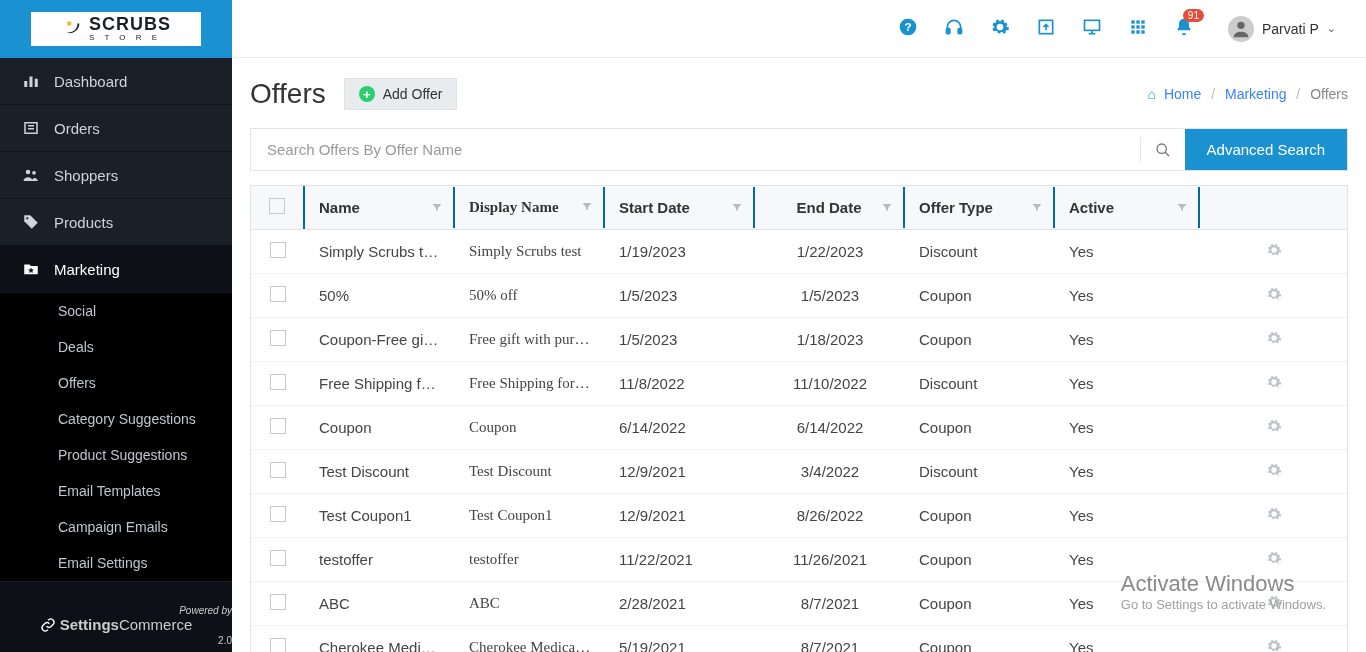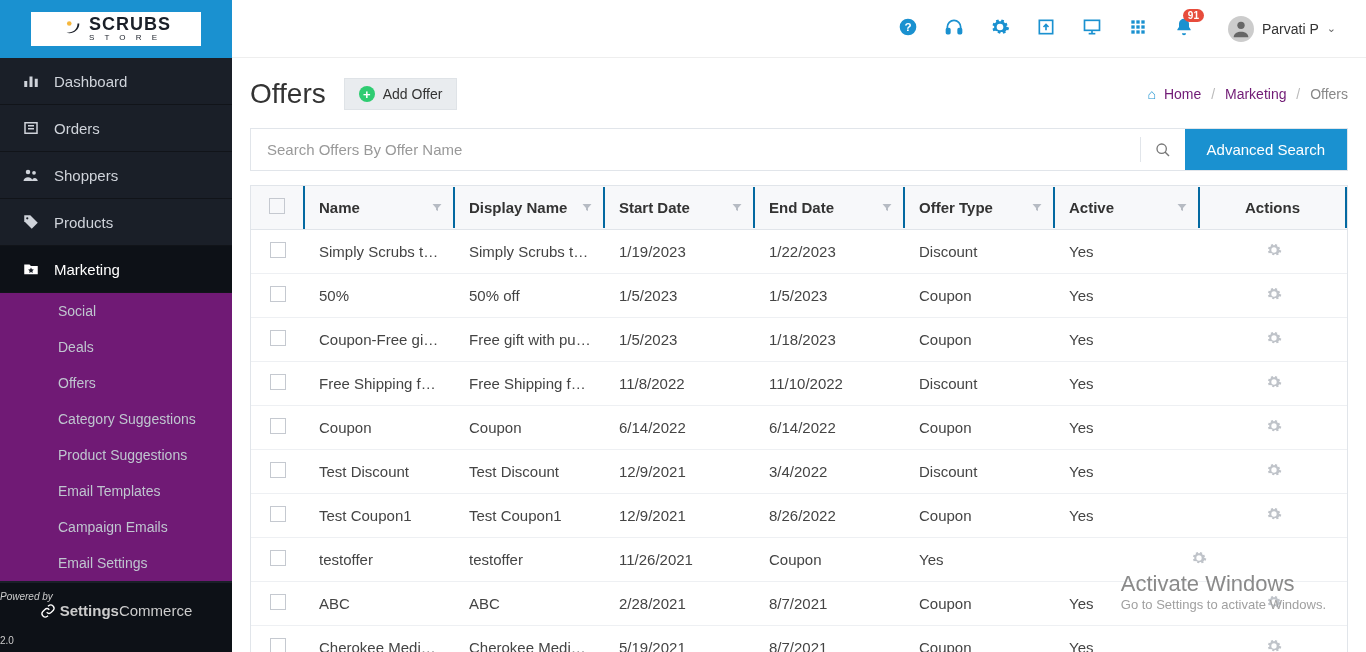--- a/index.html
+++ b/index.html
@@ -29,7 +29,7 @@
   .topbar { height:58px; border-bottom:1px solid #eee; display:flex; align-items:center; justify-content:flex-end; gap:26px; padding:0 30px; }
   .topbar .icon-btn { color:#1a91d0; cursor:pointer; position:relative; }
   .topbar .icon-btn svg { width:20px; height:20px; }
-  .badge { position:absolute; top:-8px; right:-10px; background:#e74c3c; color:#fff; border-radius:10px; font-size:10px; padding:1px 5px; font-weight:700; }
+  .badge { position:absolute; top:-8px; right:-10px; background:#e74c3c; color:#fff; border-radius:10px; font-size:10px; padding:1px 5px; font-weight:400; }
   .user { display:flex; align-items:center; gap:8px; cursor:pointer; color:#333; font-size:14px; margin-left:8px; }
   .avatar { width:26px; height:26px; border-radius:50%; background:#ccc; display:flex; align-items:center; justify-content:center; }
   .avatar svg { width:22px; height:22px; fill:#666; }

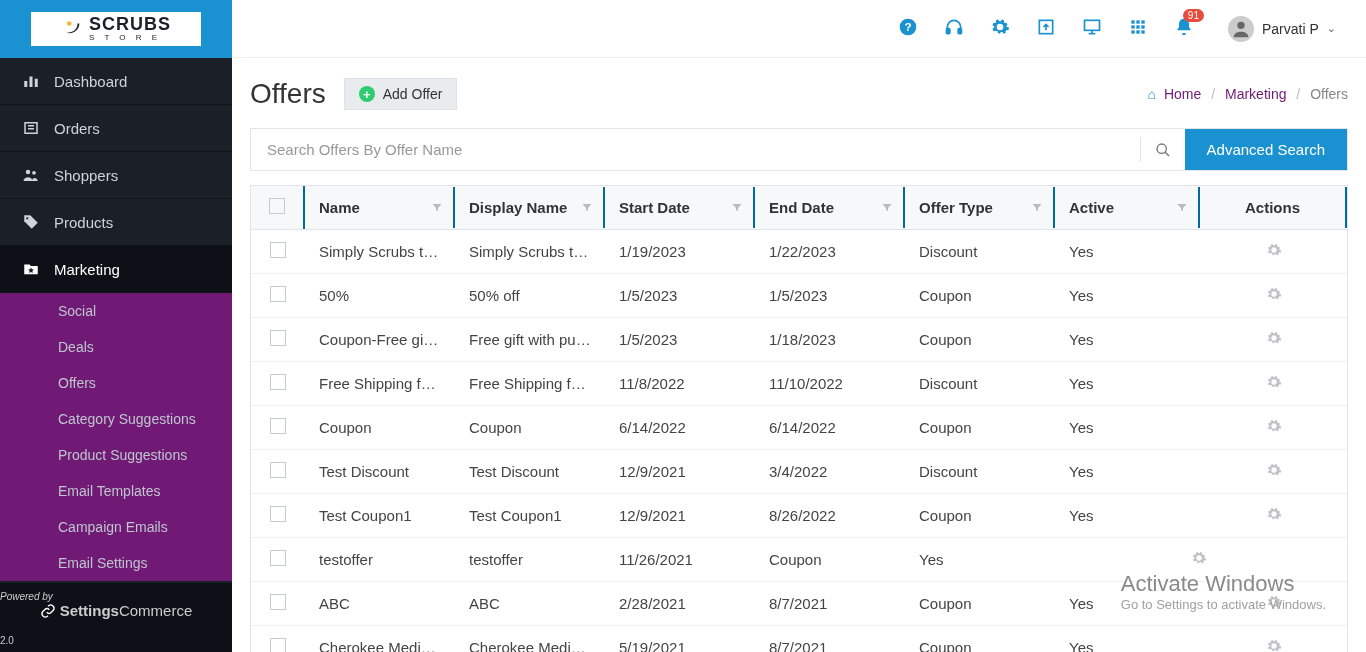--- a/index.html
+++ b/index.html
@@ -46,7 +46,7 @@
   .add-btn { background:#e9ecef; border:1px solid #dfe3e7; padding:7px 14px; font-size:14px; display:flex; align-items:center; gap:8px; cursor:pointer; color:#333; }
   .add-btn .plus { width:16px; height:16px; border-radius:50%; background:#2ecc71; color:#fff; display:flex; align-items:center; justify-content:center; font-size:13px; font-weight:bold; }
   .breadcrumb { font-size:14px; color:#888; }
-  .breadcrumb a { color:#701a75; text-decoration:none; }
+  .breadcrumb a { color:#3b82f6; text-decoration:none; }
   .breadcrumb .sep { margin:0 6px; color:#bbb; }
   .breadcrumb .home-ico { color:#1a91d0; margin-right:4px; }
 

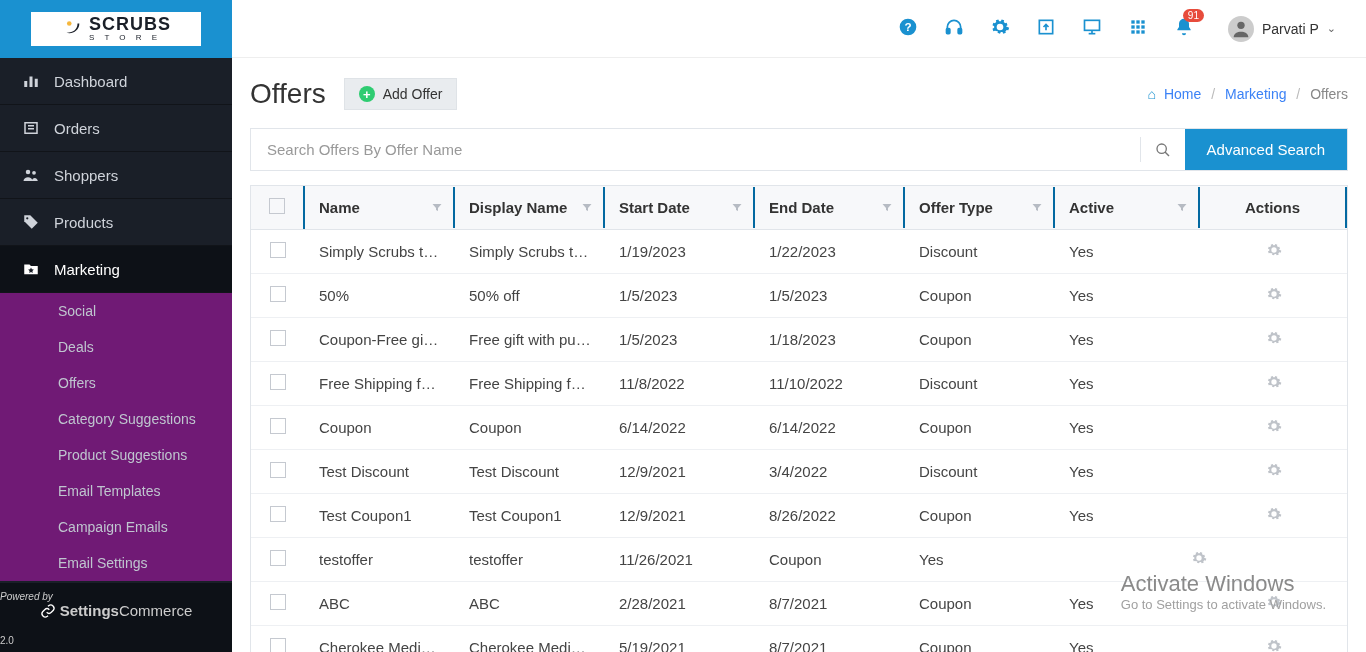--- a/index.html
+++ b/index.html
@@ -65,7 +65,7 @@
   .grid-head .col { font-weight:600; color:#333; border-right:2px solid #0369a1; }
   .col.chk { width:54px; flex:none; text-align:center; }
   .col.name { width:150px; flex:none; }
-  .col.disp { width:150px; flex:none; }
+  .col.disp { width:150px; flex:none;font-family:Liberation Serif, serif; }
   .col.start { width:150px; flex:none; }
   .col.end { width:150px; flex:none; }
   .col.type { width:150px; flex:none; }

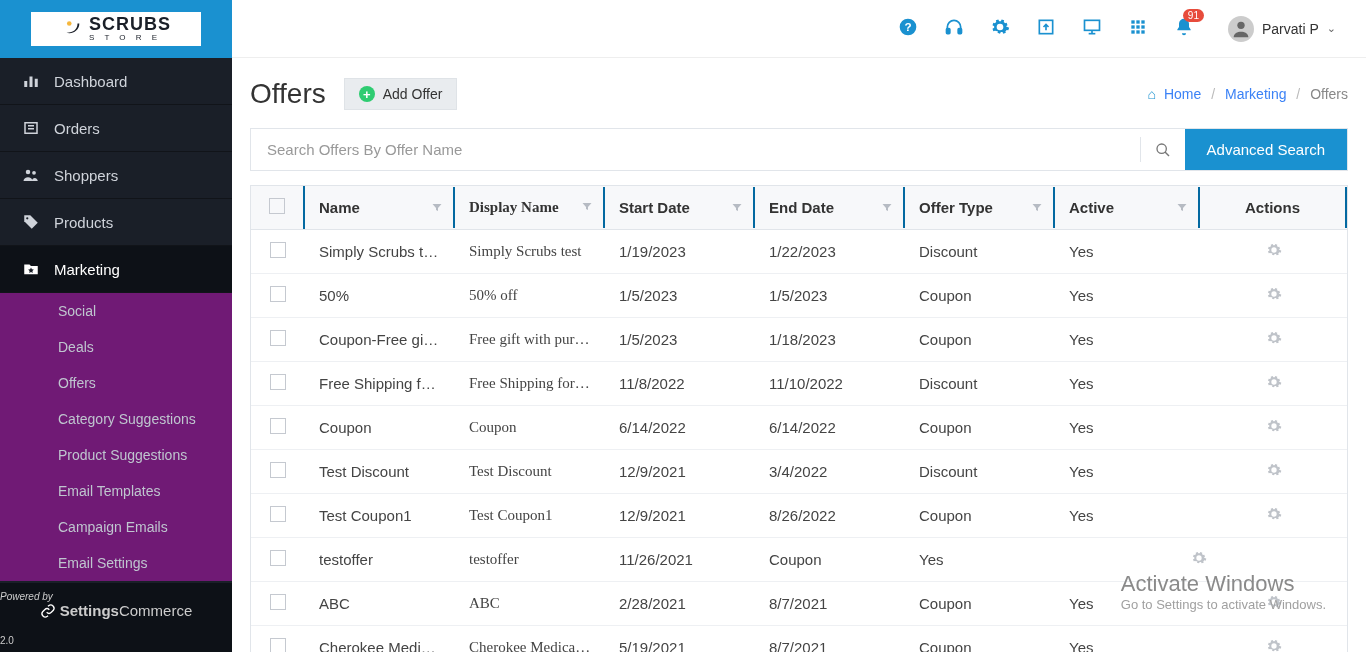--- a/index.html
+++ b/index.html
@@ -67,7 +67,7 @@
   .col.name { width:150px; flex:none; }
   .col.disp { width:150px; flex:none;font-family:Liberation Serif, serif; }
   .col.start { width:150px; flex:none; }
-  .col.end { width:150px; flex:none; }
+  .col.end { width:150px; flex:none;text-align:center; }
   .col.type { width:150px; flex:none; }
   .col.active { width:145px; flex:none; }
   .col.actions { flex:1; text-align:center; }

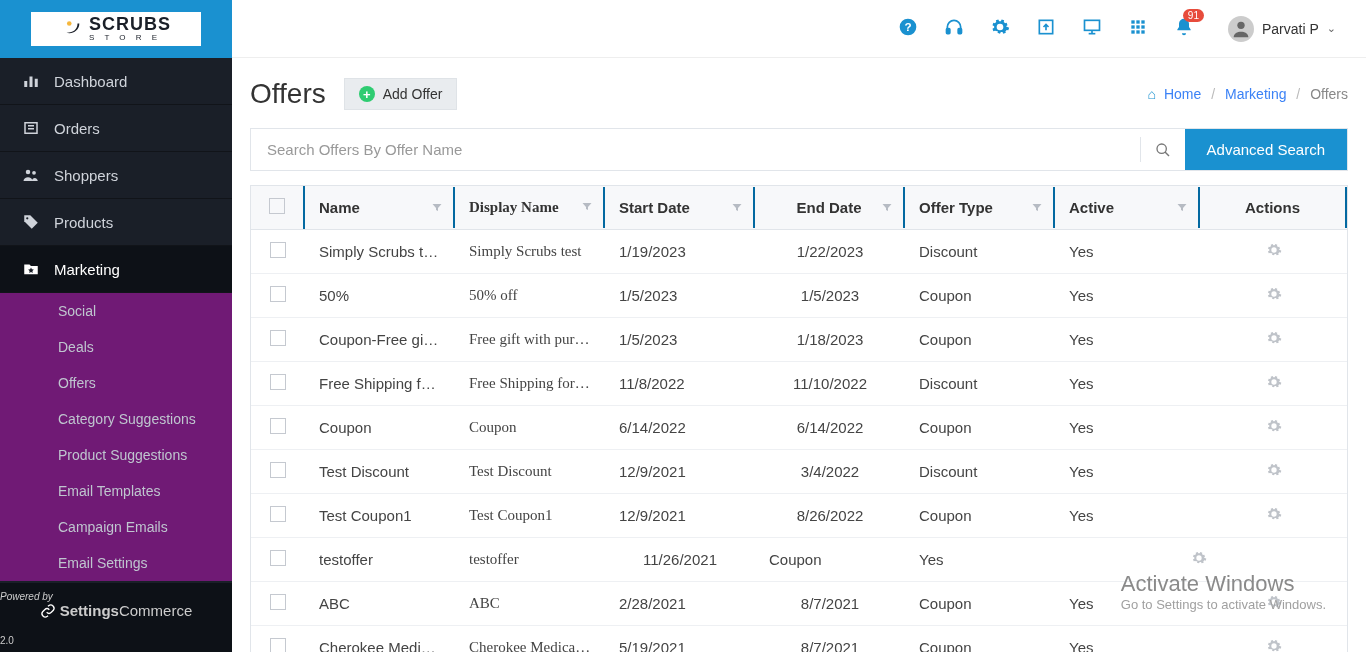--- a/index.html
+++ b/index.html
@@ -275,7 +275,6 @@
         <div class="col active"><span>Active</span><span class="filter-ico"><svg viewBox="0 0 24 24" fill="currentColor">
                 <path d="M3 5h18l-7 8v6l-4-2v-4z"></path>
               </svg></span></div>
-        <div class="col actions"><span>Actions</span></div>
       </div>
       <div id="grid-body">
           <div class="grid-row">

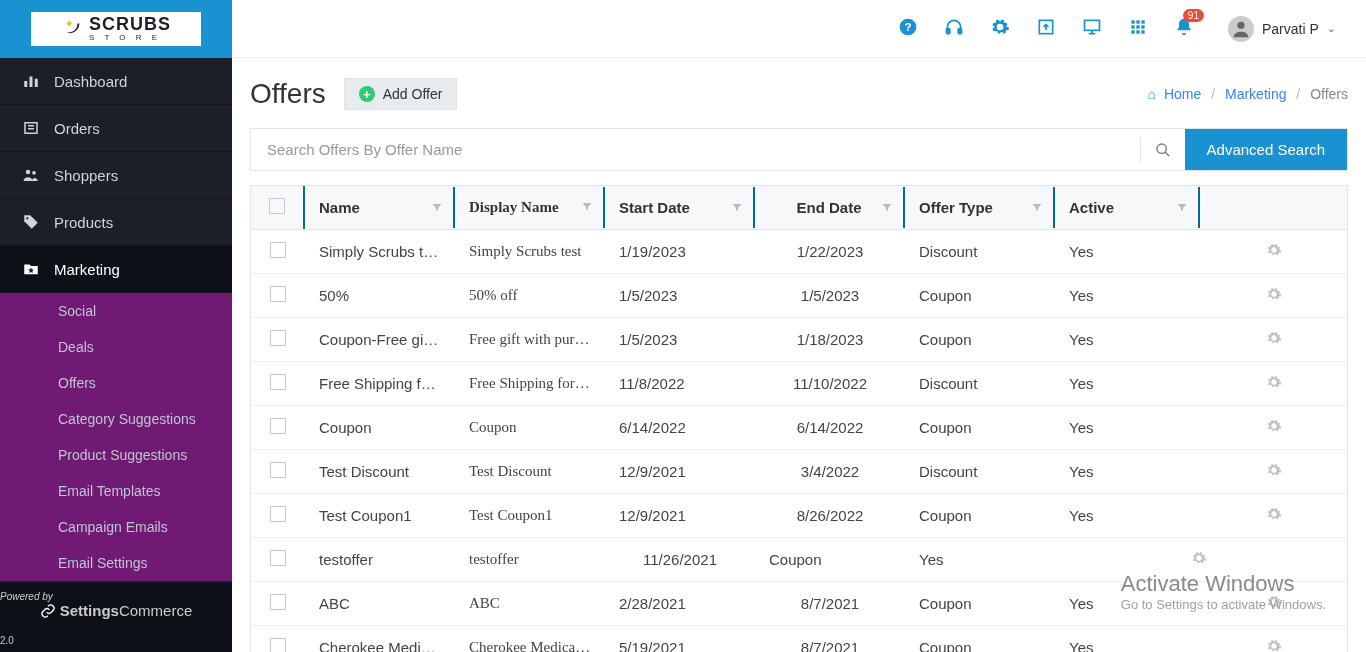--- a/index.html
+++ b/index.html
@@ -17,7 +17,7 @@
   .nav-item { display:flex; align-items:center; gap:14px; padding:14px 22px; font-size:15px; cursor:pointer; border-bottom:1px solid #111419; }
   .nav-item.active { background:#0d1117; color:#fff; }
   .nav-item .ico { width:18px; height:18px; display:inline-flex; align-items:center; justify-content:center; }
-  .subnav { background:#701a75; }
+  .subnav { background:#000000; }
   .sub-item { padding:10px 22px 10px 58px; font-size:14px; color:#bfc5cf; cursor:pointer; }
   .sidebar-footer { background:#0d1117; text-align:left; padding:8px 0 6px; font-size:10px; font-style:italic; color:#ccc; }
   .sidebar-footer .sc { font-style:normal; font-size:15px; display:flex; align-items:center; justify-content:center; gap:4px; font-weight:500; }

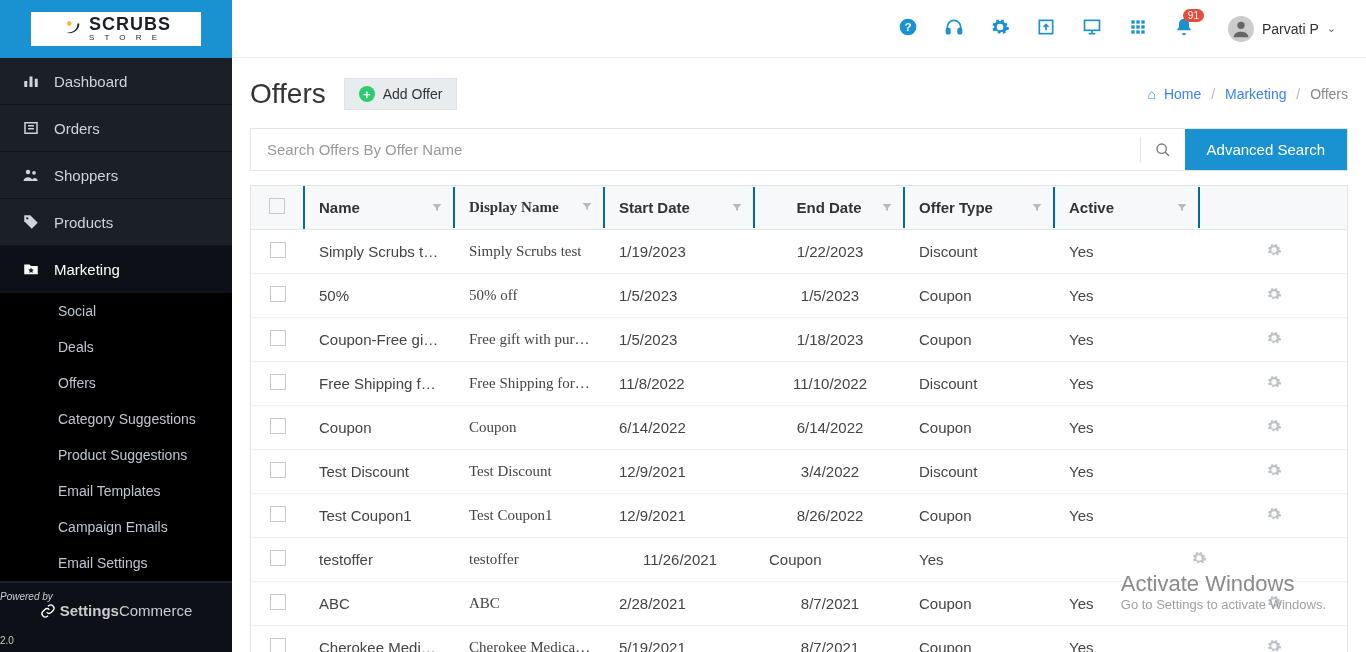--- a/index.html
+++ b/index.html
@@ -379,6 +379,7 @@
             <div class="col chk"><span class="chk-box"></span></div>
             <div class="col name">testoffer</div>
             <div class="col disp">testoffer</div>
+            <div class="col start">11/22/2021</div>
             <div class="col end">11/26/2021</div>
             <div class="col type">Coupon</div>
             <div class="col active">Yes</div>

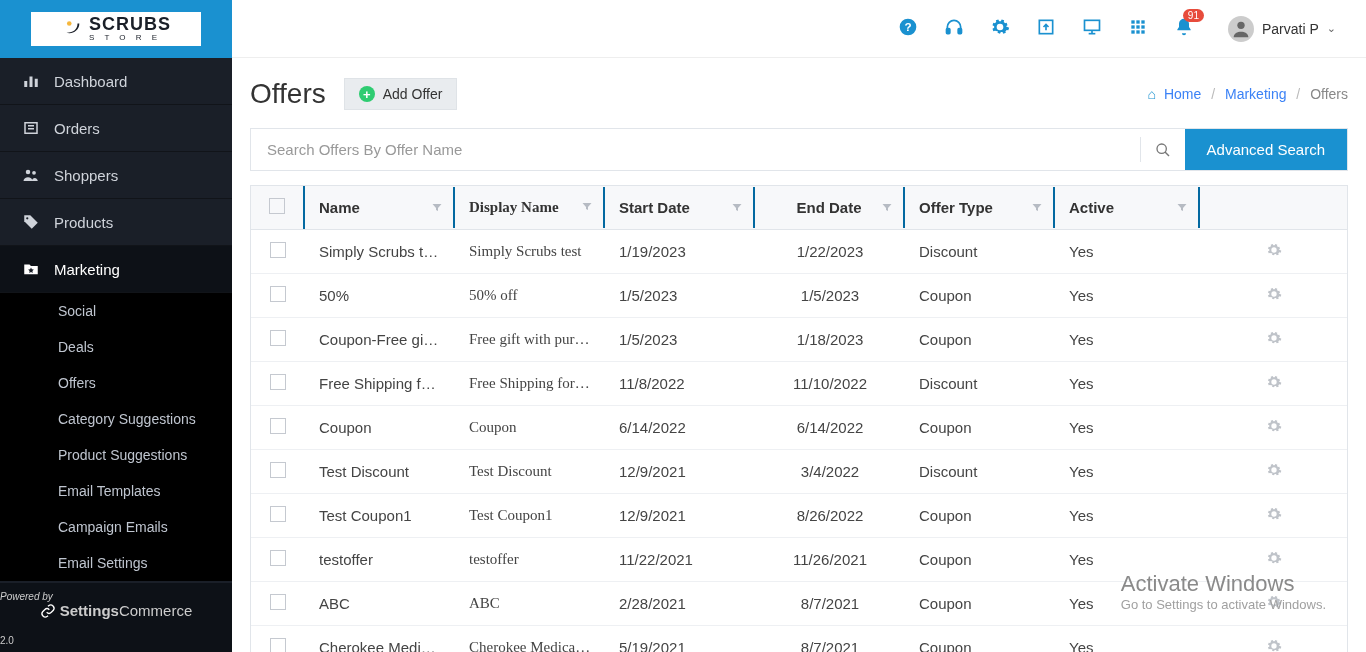--- a/index.html
+++ b/index.html
@@ -19,7 +19,7 @@
   .nav-item .ico { width:18px; height:18px; display:inline-flex; align-items:center; justify-content:center; }
   .subnav { background:#000000; }
   .sub-item { padding:10px 22px 10px 58px; font-size:14px; color:#bfc5cf; cursor:pointer; }
-  .sidebar-footer { background:#0d1117; text-align:left; padding:8px 0 6px; font-size:10px; font-style:italic; color:#ccc; }
+  .sidebar-footer { background:#0d1117; text-align:right; padding:23px 0 6px; font-size:10px; font-style:italic; color:#ccc; }
   .sidebar-footer .sc { font-style:normal; font-size:15px; display:flex; align-items:center; justify-content:center; gap:4px; font-weight:500; }
   .sidebar-footer .sc b { font-weight:700; }
   .sidebar-footer .ver { font-size:10px; font-style:normal; margin-top:16px; }

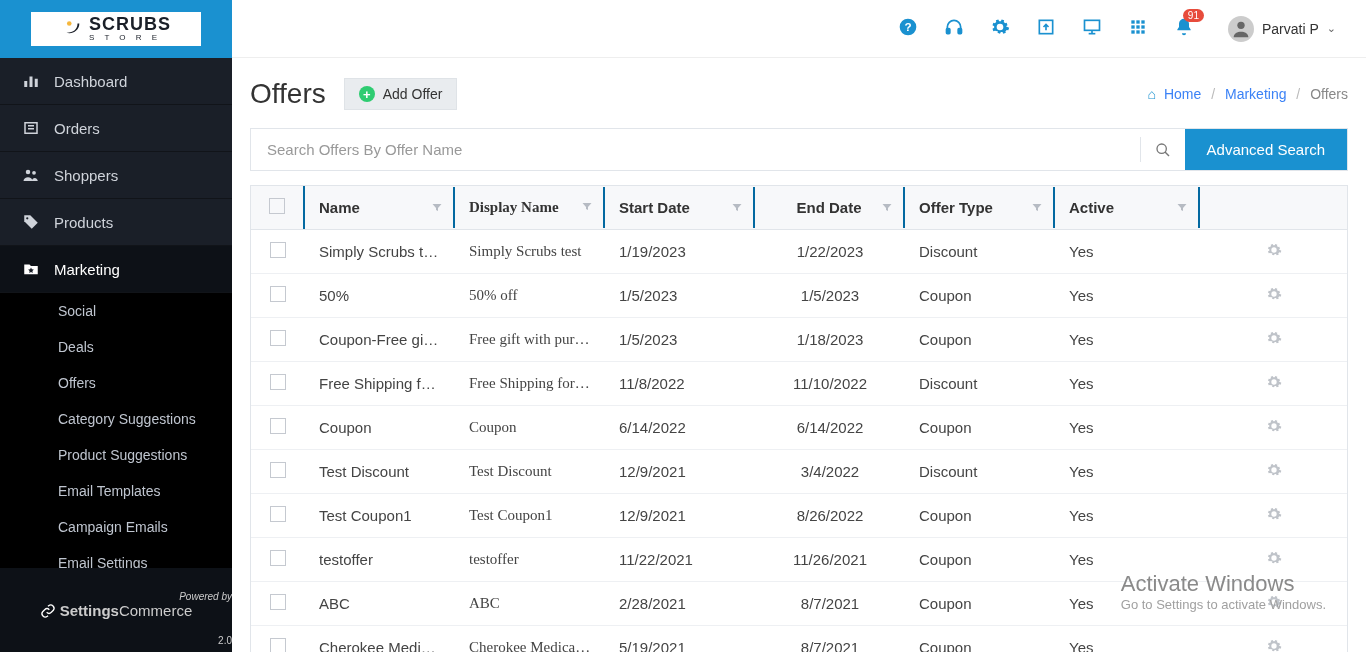--- a/index.html
+++ b/index.html
@@ -22,7 +22,7 @@
   .sidebar-footer { background:#0d1117; text-align:right; padding:23px 0 6px; font-size:10px; font-style:italic; color:#ccc; }
   .sidebar-footer .sc { font-style:normal; font-size:15px; display:flex; align-items:center; justify-content:center; gap:4px; font-weight:500; }
   .sidebar-footer .sc b { font-weight:700; }
-  .sidebar-footer .ver { font-size:10px; font-style:normal; margin-top:16px; }
+  .sidebar-footer .ver { font-size:10px; font-style:normal; margin-top:2px; }
 
   
   .main { flex:1; display:flex; flex-direction:column; height:652px; }

